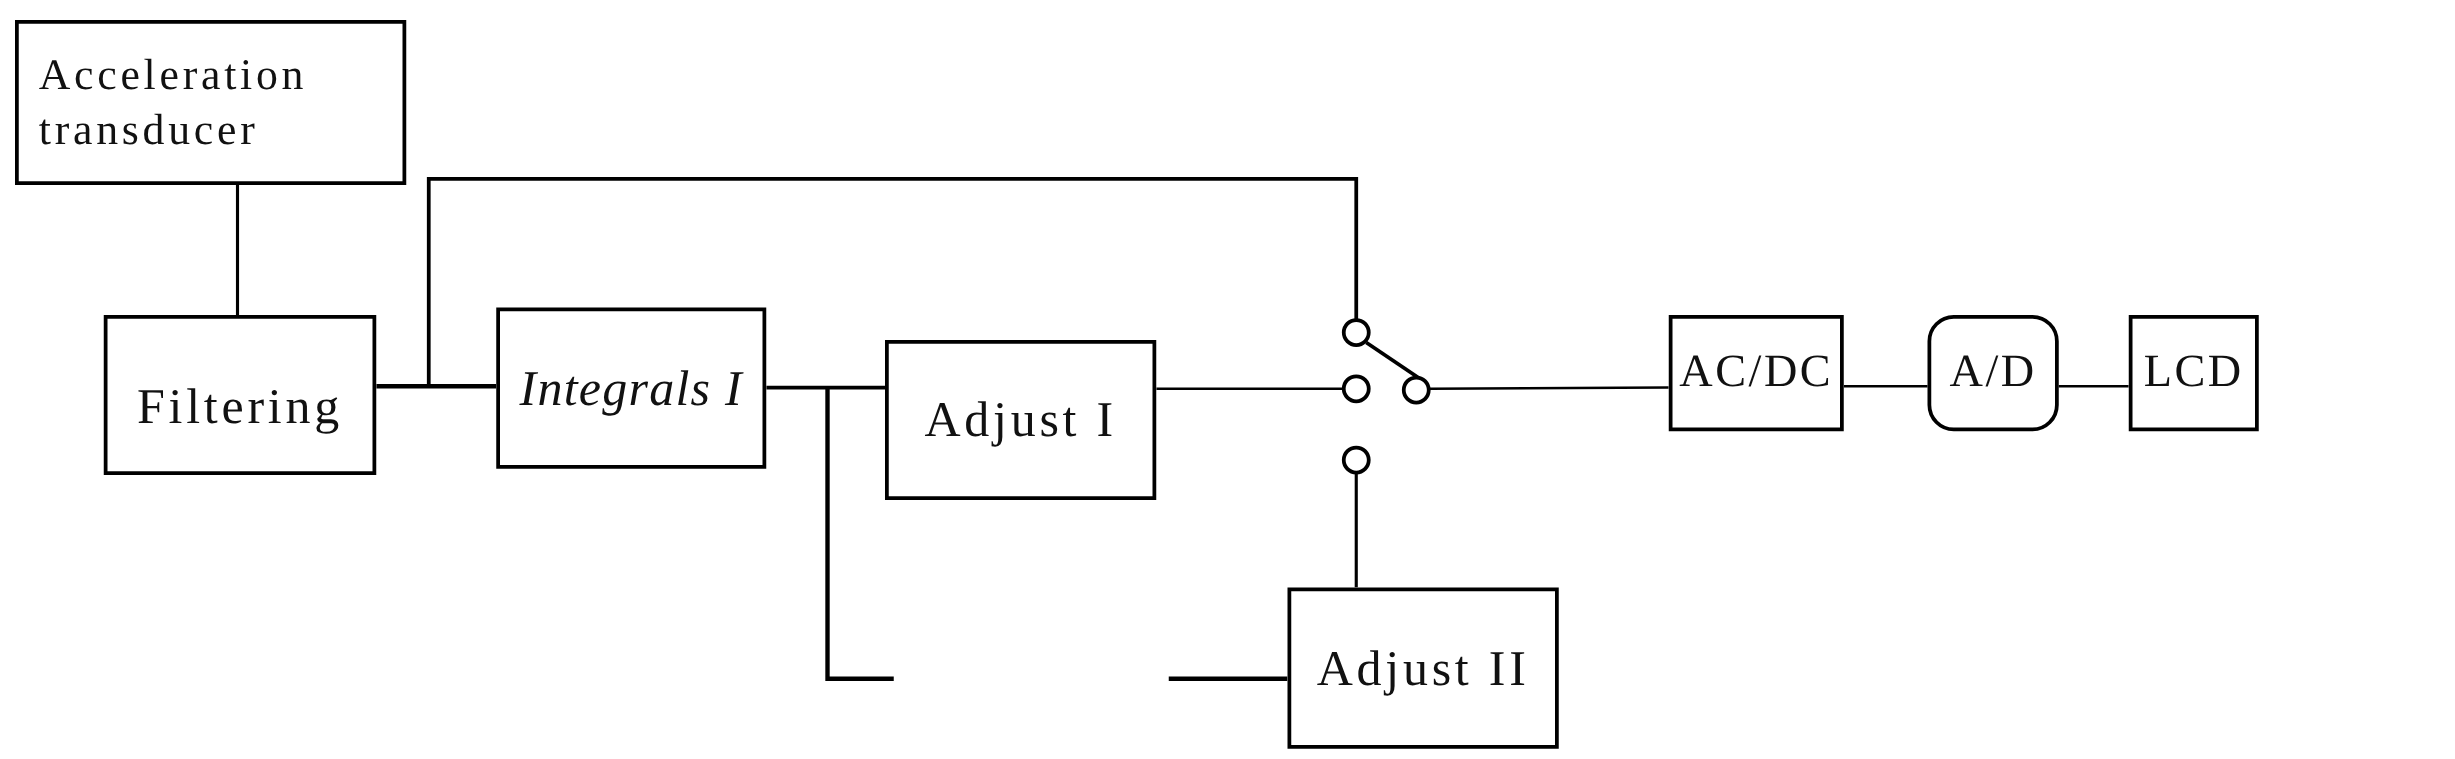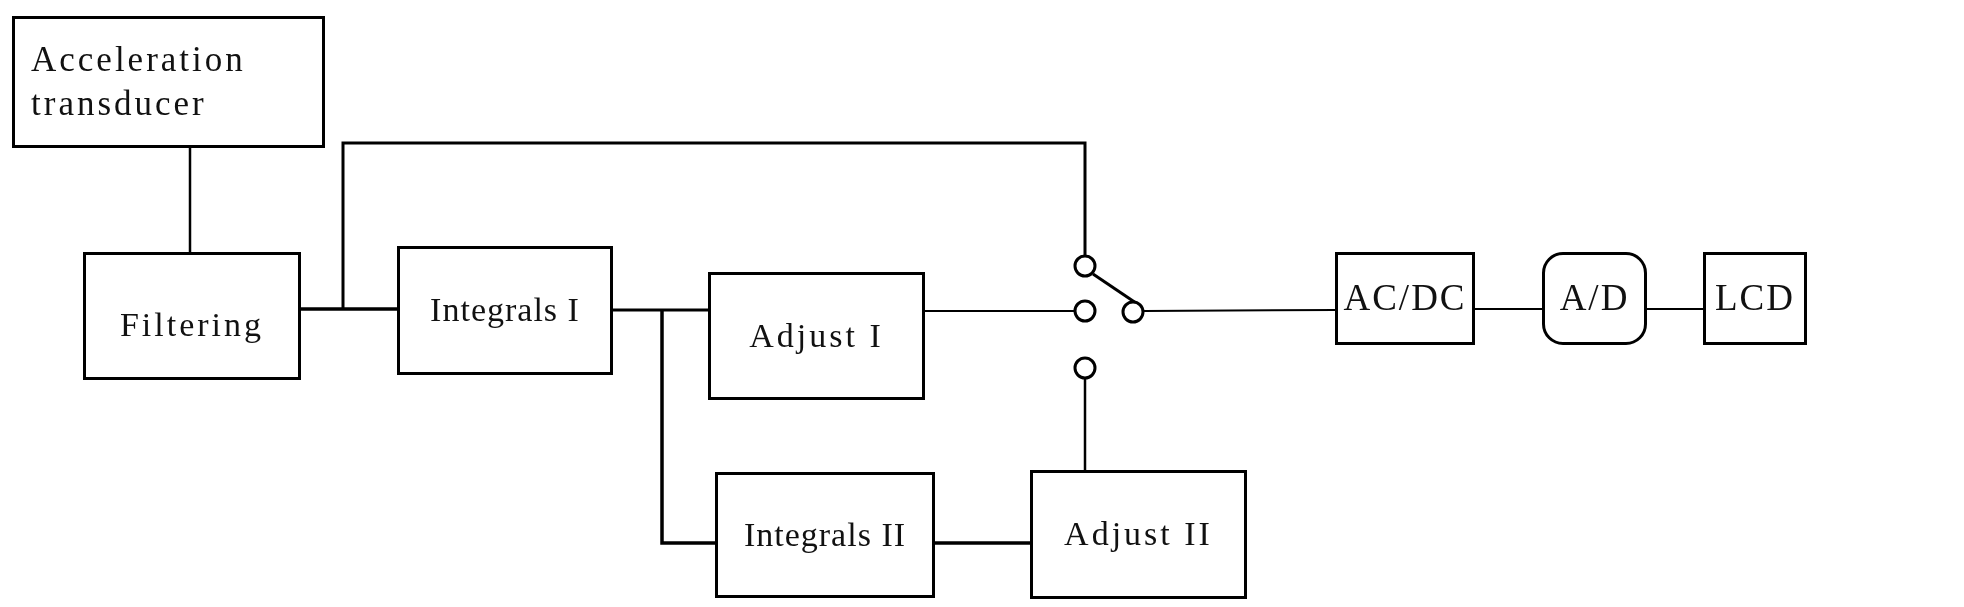--- a/index.html
+++ b/index.html
@@ -28,7 +28,7 @@
     align-items:center;
     justify-content:center;
     text-align:center;
-    font-size:34px;
+    font-size:40px;
     letter-spacing:3px;
     line-height:1.25;
   }

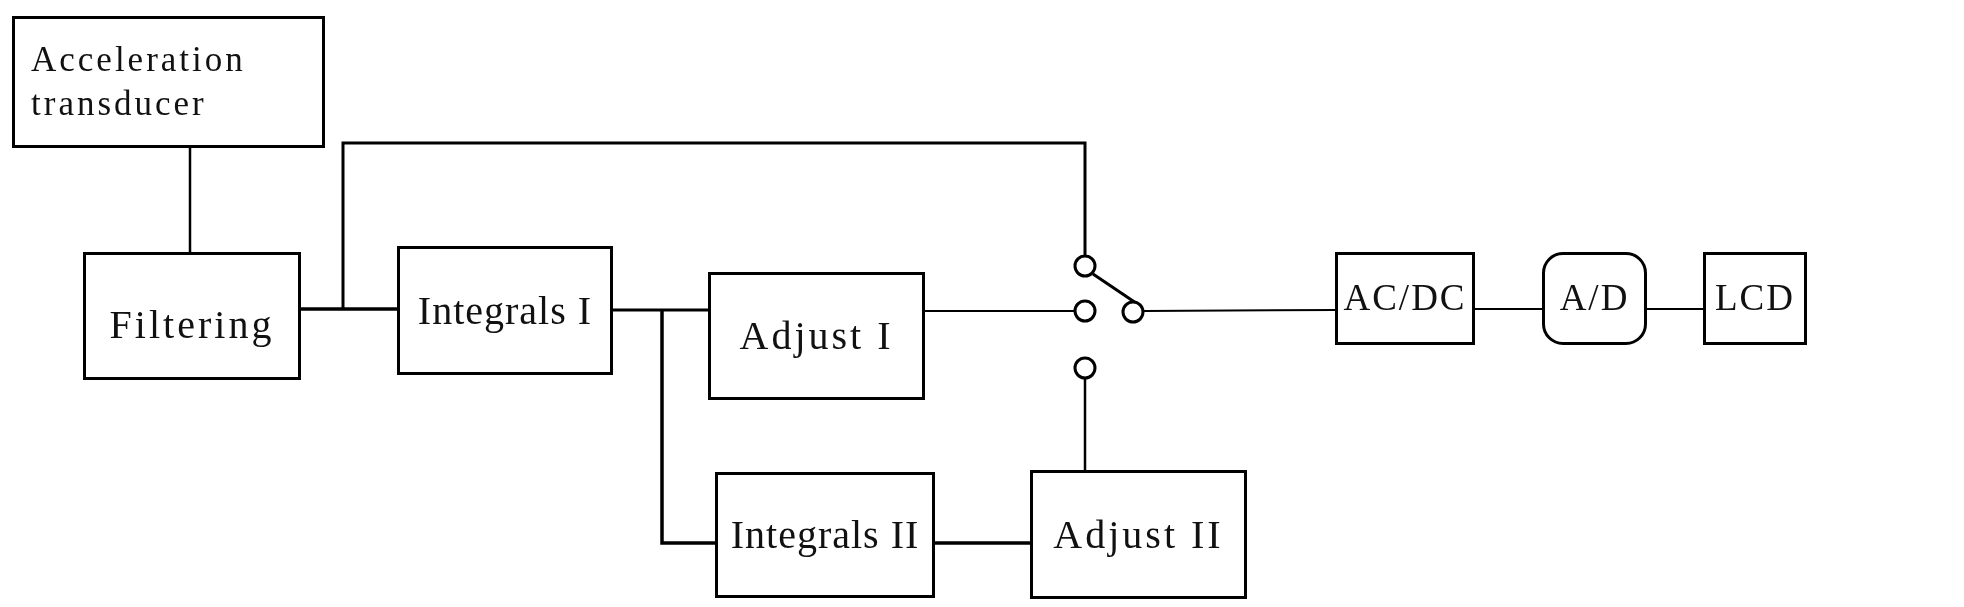--- a/index.html
+++ b/index.html
@@ -32,7 +32,7 @@
     letter-spacing:3px;
     line-height:1.25;
   }
-  .box.serif-narrow{letter-spacing:1px;}
+  .box.serif-narrow{letter-spacing:1px;font-style:italic;}
   .box.two-line{
     justify-content:flex-start;
     text-align:left;

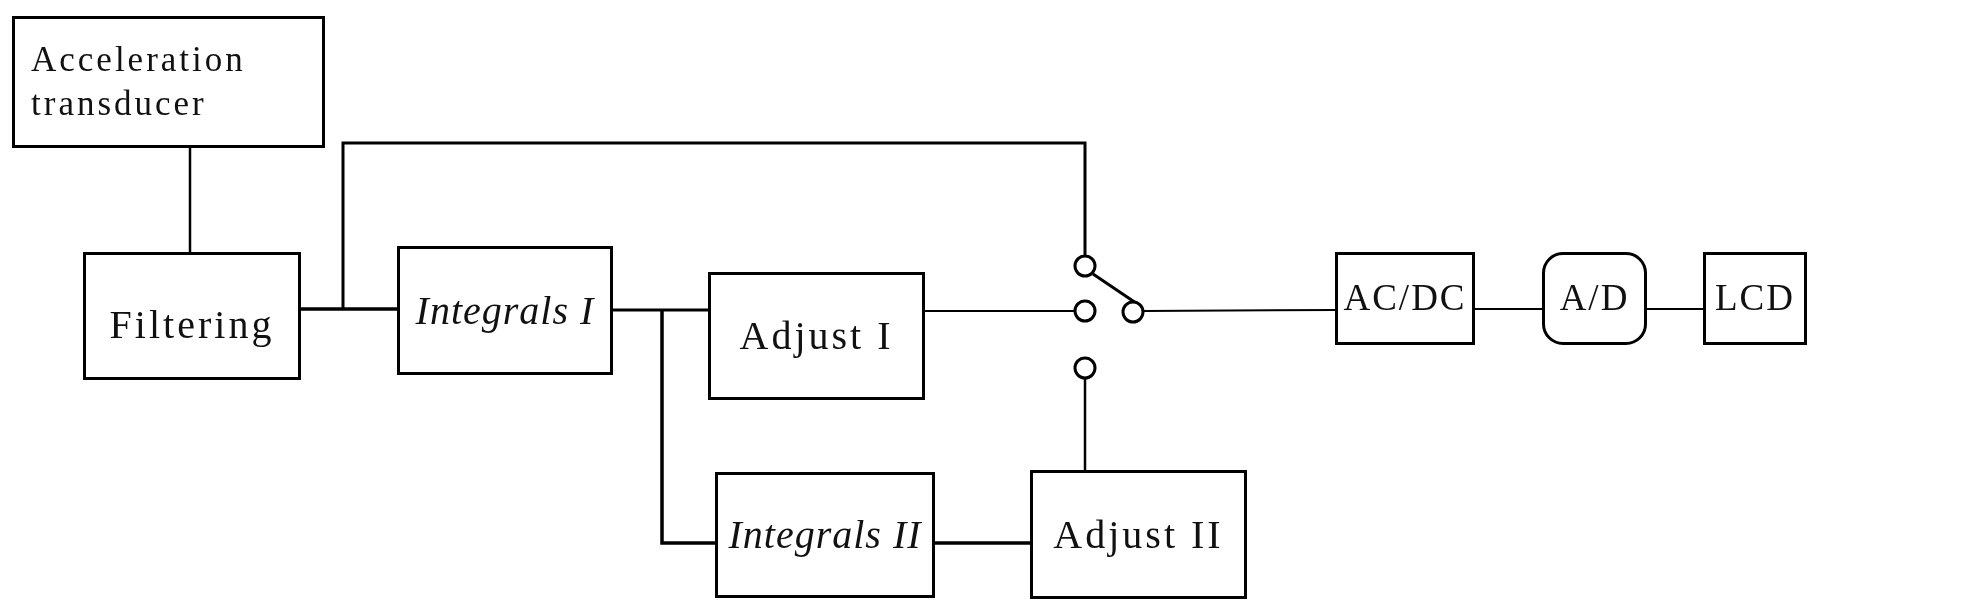--- a/index.html
+++ b/index.html
@@ -95,9 +95,6 @@
     <span>Adjust I</span>
   </div>
 
-  <div class="box serif-narrow" style="left:715px;top:472px;width:220px;height:126px;">
-    <span>Integrals II</span>
-  </div>
 
   <div class="box" style="left:1030px;top:470px;width:217px;height:129px;text-align:center;">
     <span>Adjust II</span>

